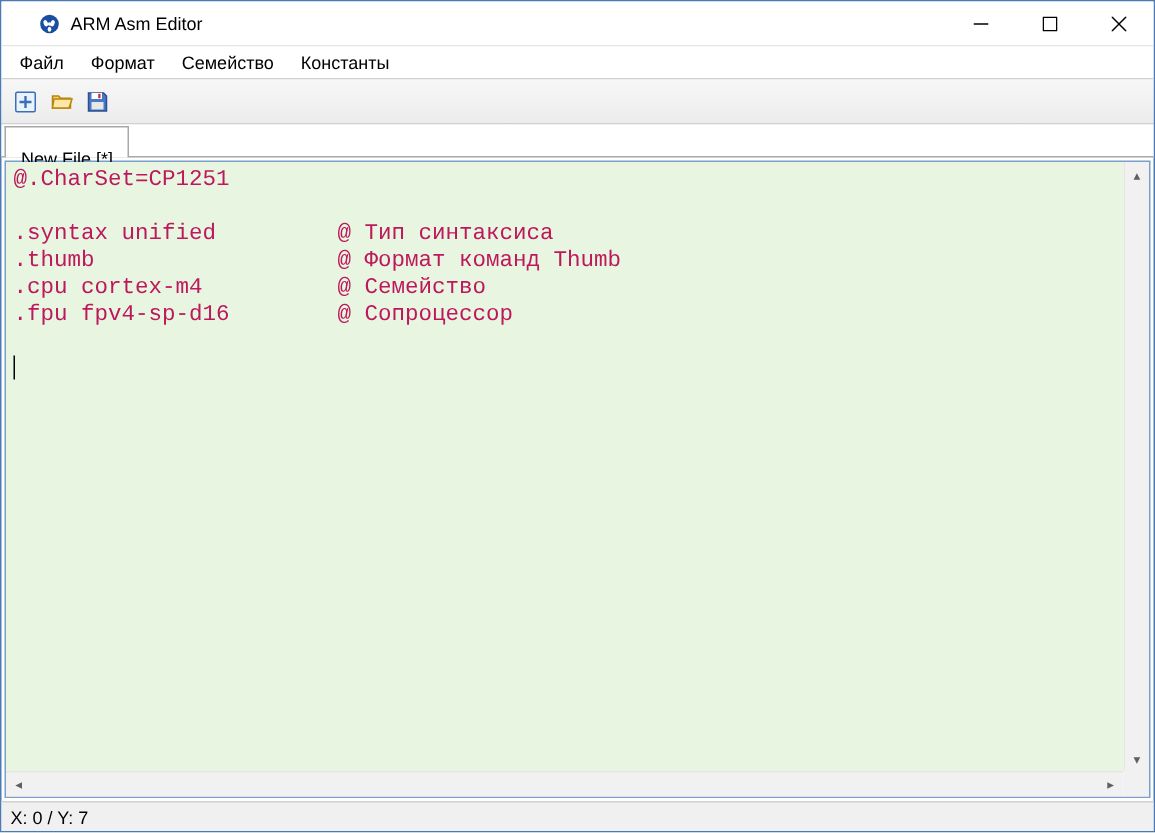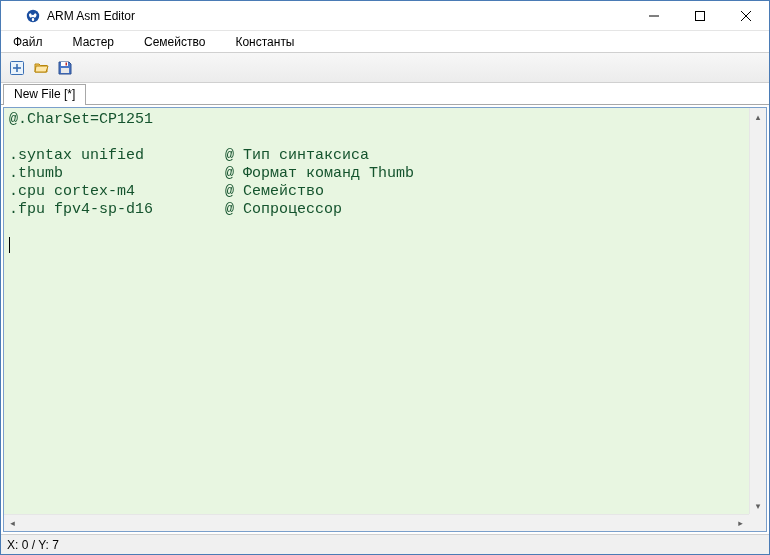--- a/index.html
+++ b/index.html
@@ -51,7 +51,7 @@
     display: flex;
     align-items: center;
     padding: 0 4px;
-    gap: 14px;
+    gap: 2px;
     border-bottom: 1px solid #d0d0d0;
     background: #fff;
   }

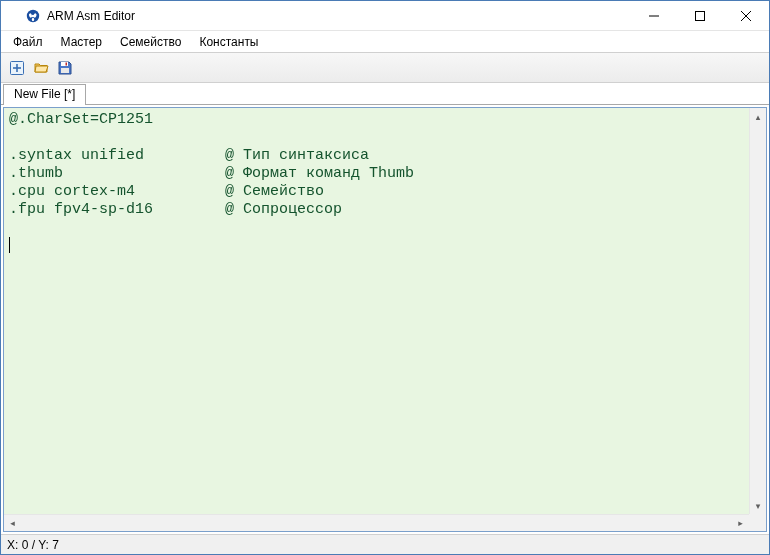--- a/index.html
+++ b/index.html
@@ -205,7 +205,7 @@
 
   <div class="menubar">
     <div class="menu-item">Файл</div>
-    <div class="menu-item">Мастер</div>
+    <div class="menu-item">Формат</div>
     <div class="menu-item">Семейство</div>
     <div class="menu-item">Константы</div>
   </div>

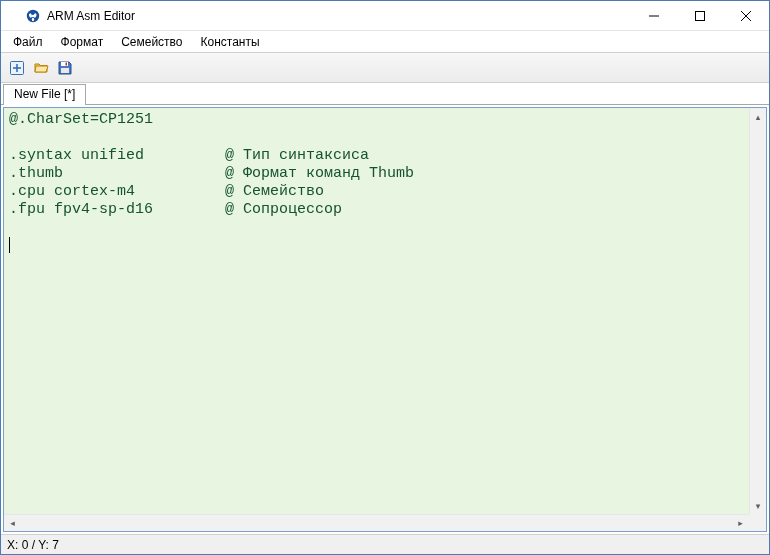--- a/index.html
+++ b/index.html
@@ -87,7 +87,7 @@
   }
   .tab {
     height: 21px;
-    padding: 2px 10px 0 10px;
+    padding: 14px 10px 0 10px;
     border: 1px solid #a8a8a8;
     border-bottom: none;
     background: #fff;

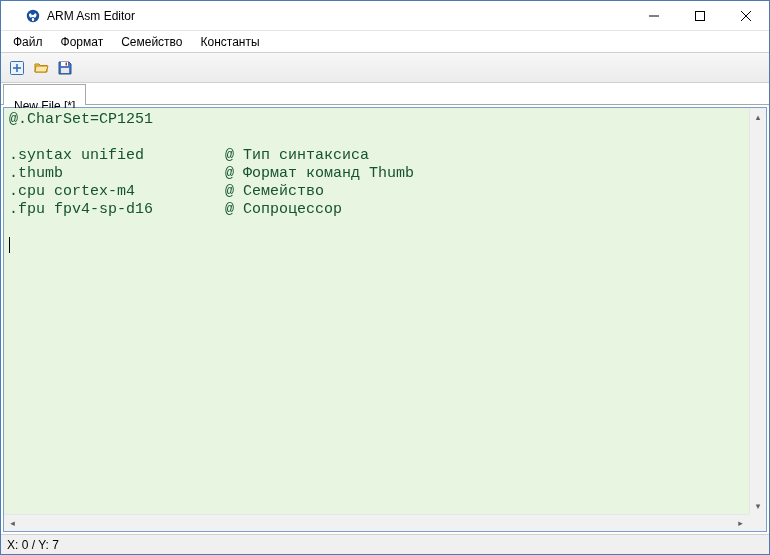--- a/index.html
+++ b/index.html
@@ -121,7 +121,7 @@
     font-family: "Courier New", monospace;
     font-size: 15px;
     line-height: 18px;
-    color: #14532d;
+    color: #be185d;
     padding: 3px 5px;
     white-space: pre;
     overflow: hidden;

